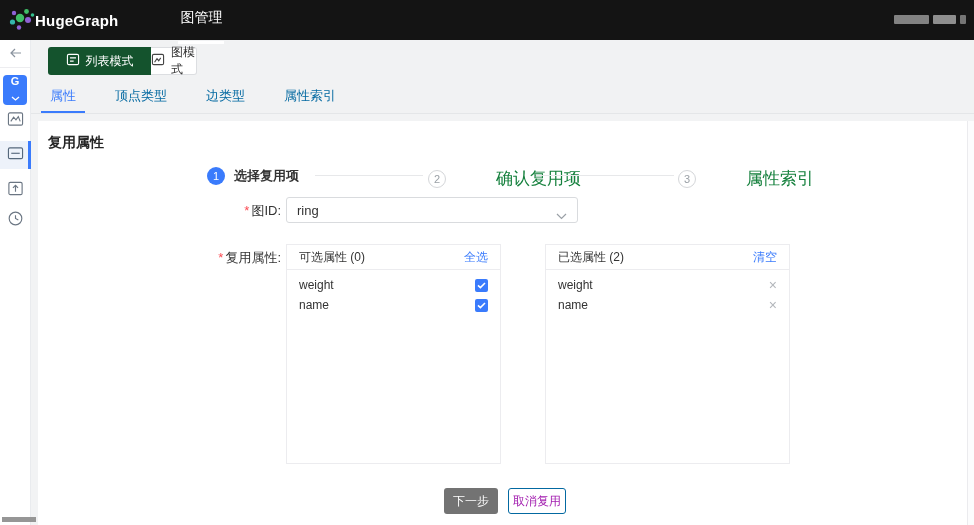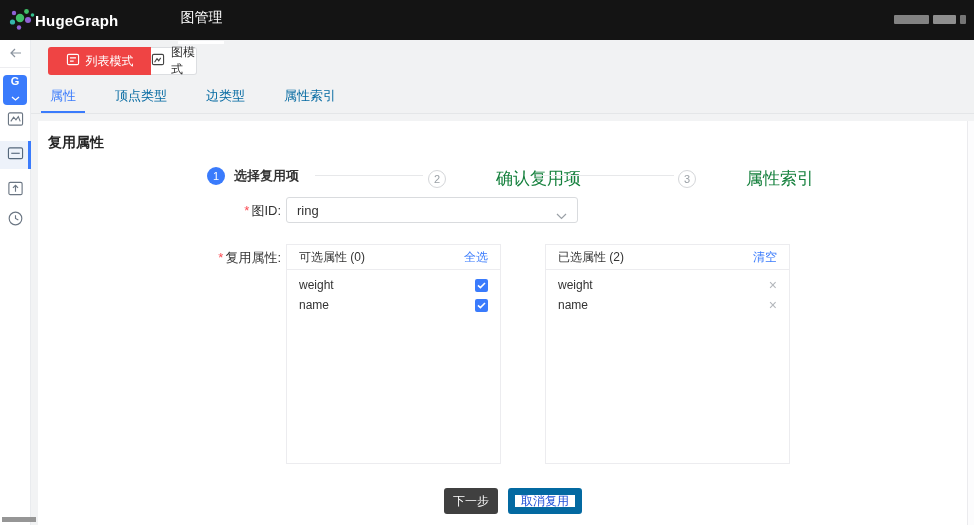--- a/index.html
+++ b/index.html
@@ -38,7 +38,7 @@
   .mode-toolbar { position:absolute; left:17px; top:7px; height:28px; display:flex; }
   .mode-btn { height:28px; display:flex; align-items:center; justify-content:center; gap:6px;
     font-size:12px; cursor:pointer; }
-  .mode-btn.active { width:103px; background:#ef4444; color:#fff; border-radius:3px 0 0 3px; }
+  .mode-btn.active { width:103px; background:#14532d; color:#fff; border-radius:3px 0 0 3px; }
   .mode-btn.plain { width:46px; background:#fff; color:#333; border:1px solid #dcdee1;
     border-left:none; border-radius:0 3px 3px 0; }
   .tabs { position:absolute; left:10px; bottom:0; display:flex; }

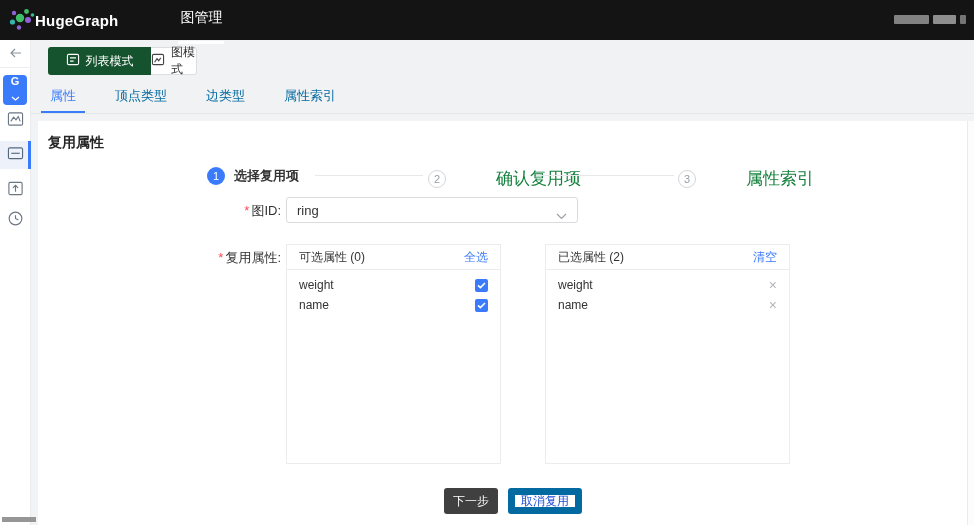--- a/index.html
+++ b/index.html
@@ -83,7 +83,7 @@
 
   .btn { position:absolute; top:367px; height:26px; font-size:12px; border-radius:3px;
     display:flex; align-items:center; justify-content:center; cursor:pointer; }
-  .btn-next { left:406px; width:54px; background:#404040; color:#fff; }
+  .btn-next { left:406px; width:54px; background:#737373; color:#fff; }
   .btn-cancel { left:470px; width:74px; background:#fff; color:#1d4ed8; border:7px solid #0369a1; }
 </style>
 </head>

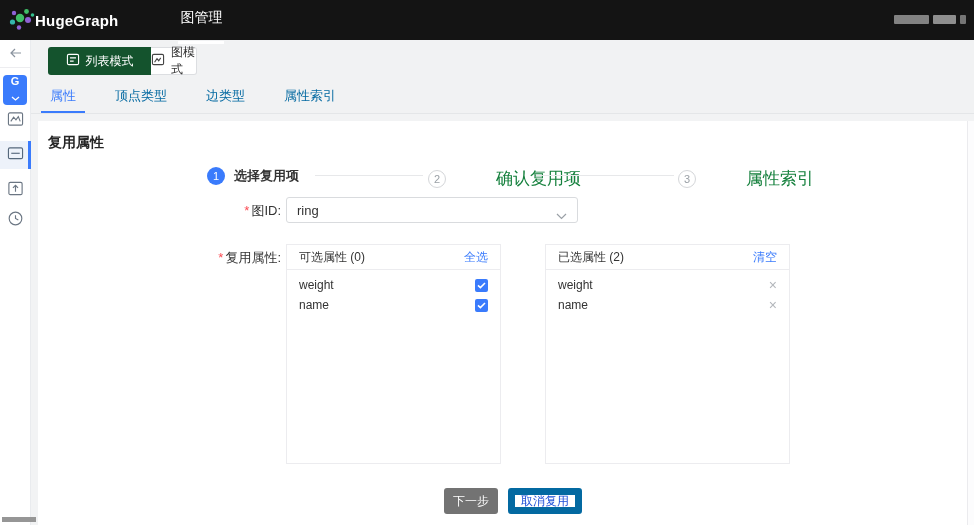--- a/index.html
+++ b/index.html
@@ -84,7 +84,7 @@
   .btn { position:absolute; top:367px; height:26px; font-size:12px; border-radius:3px;
     display:flex; align-items:center; justify-content:center; cursor:pointer; }
   .btn-next { left:406px; width:54px; background:#737373; color:#fff; }
-  .btn-cancel { left:470px; width:74px; background:#fff; color:#1d4ed8; border:7px solid #0369a1; }
+  .btn-cancel { left:470px; width:58px; background:#fff; color:#a21caf; border:1px solid #0369a1; }
 </style>
 </head>
 <body>

